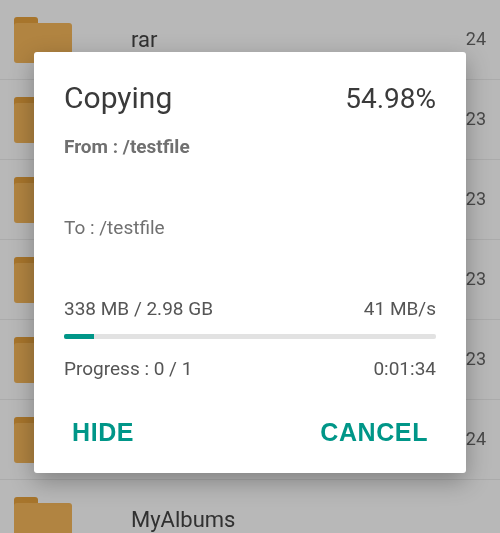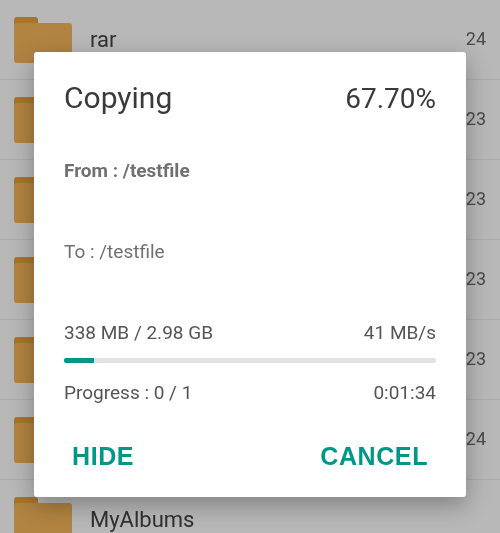--- a/index.html
+++ b/index.html
@@ -24,6 +24,7 @@
       height: 80px;
       border-bottom: 1px solid #eee;
       position: relative;
+      gap: 41px;
     }
     .folder-icon {
       width: 58px;

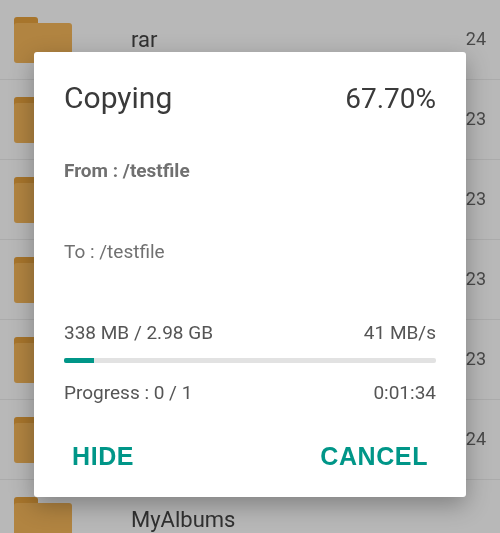--- a/index.html
+++ b/index.html
@@ -79,7 +79,7 @@
       display: flex;
       justify-content: space-between;
       align-items: baseline;
-      margin-bottom: 44px;
+      margin-bottom: 20px;
     }
     .dialog-title {
       font-size: 30px;

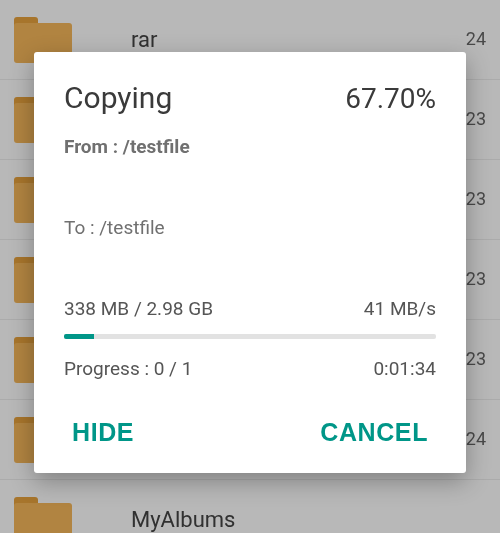--- a/index.html
+++ b/index.html
@@ -202,7 +202,7 @@
 <div class="dialog">
   <div class="dialog-header">
     <div class="dialog-title">Copying</div>
-    <div class="dialog-percent">67.70%</div>
+    <div class="dialog-percent">54.98%</div>
   </div>
   <div class="path-row path-from">From : /testfile</div>
   <div class="path-row path-to">To : /testfile</div>

